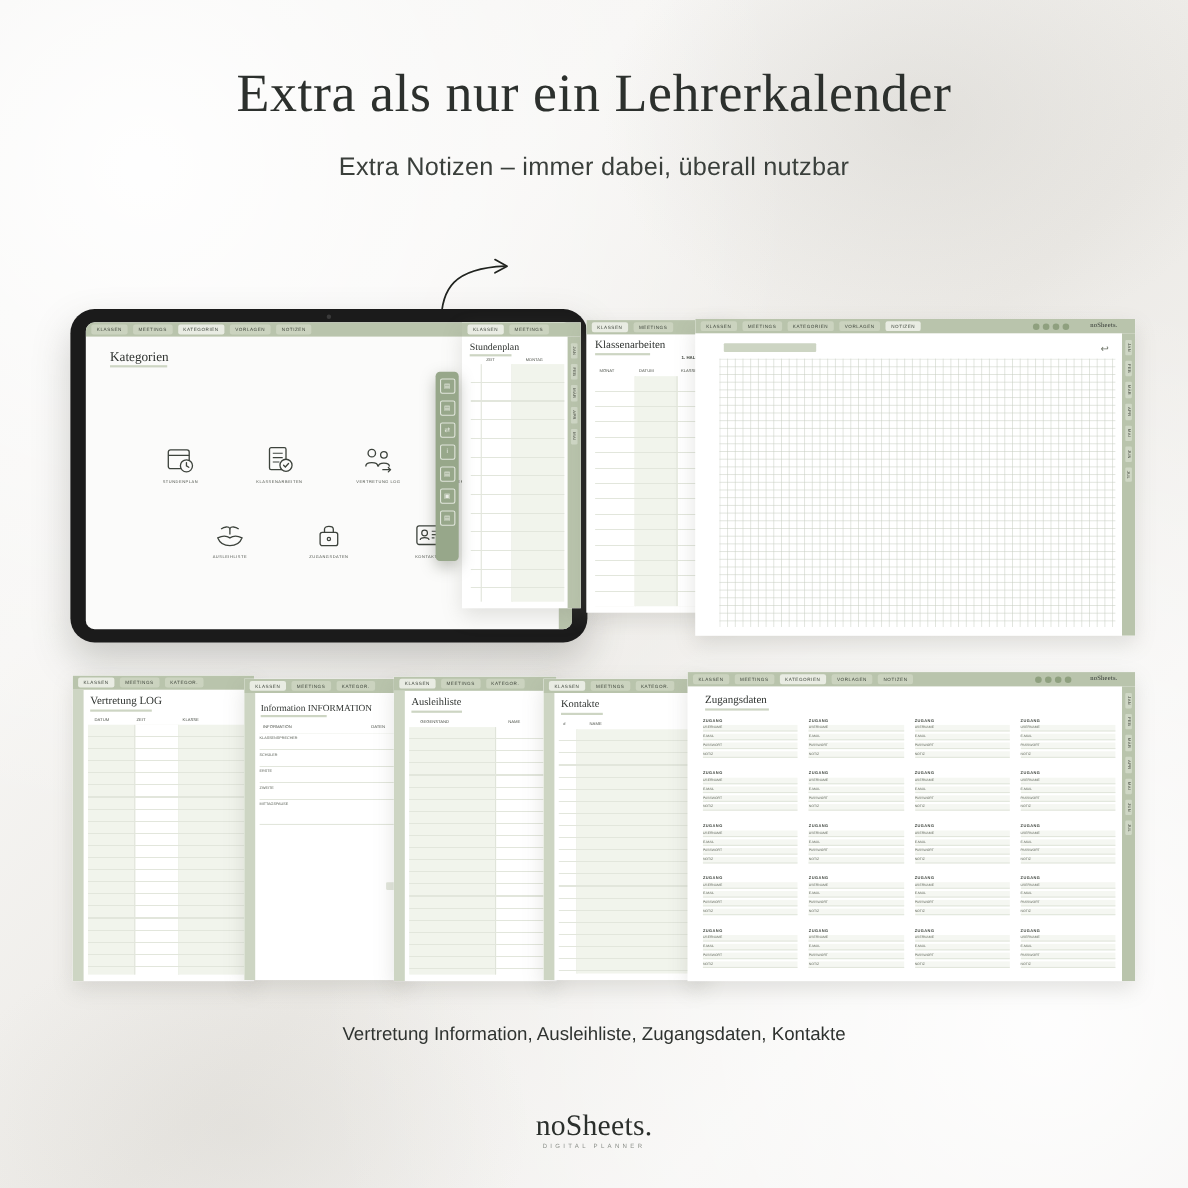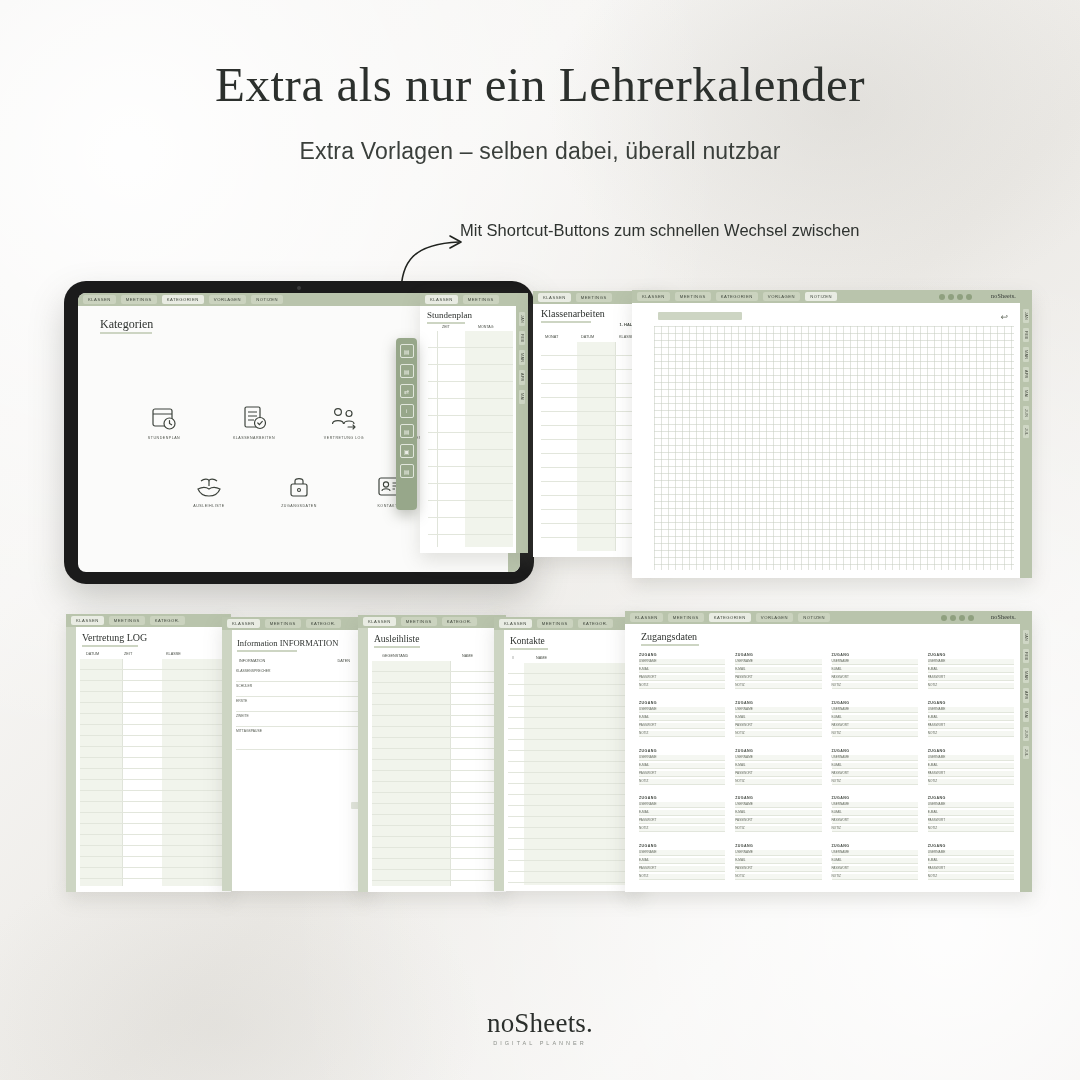--- a/index.html
+++ b/index.html
@@ -126,7 +126,7 @@
 <div class="soft-shadow-bg"></div>
 
 <div class="headline">Extra als nur ein Lehrerkalender</div>
-<div class="subhead">Extra Vorlagen – selben dabei, überall nutzbar</div>
+<div class="subhead">Extra Notizen – immer dabei, überall nutzbar</div>
 
 <div class="callout">
   <div>Mit Shortcut-Buttons zum schnellen Wechsel zwischen</div>

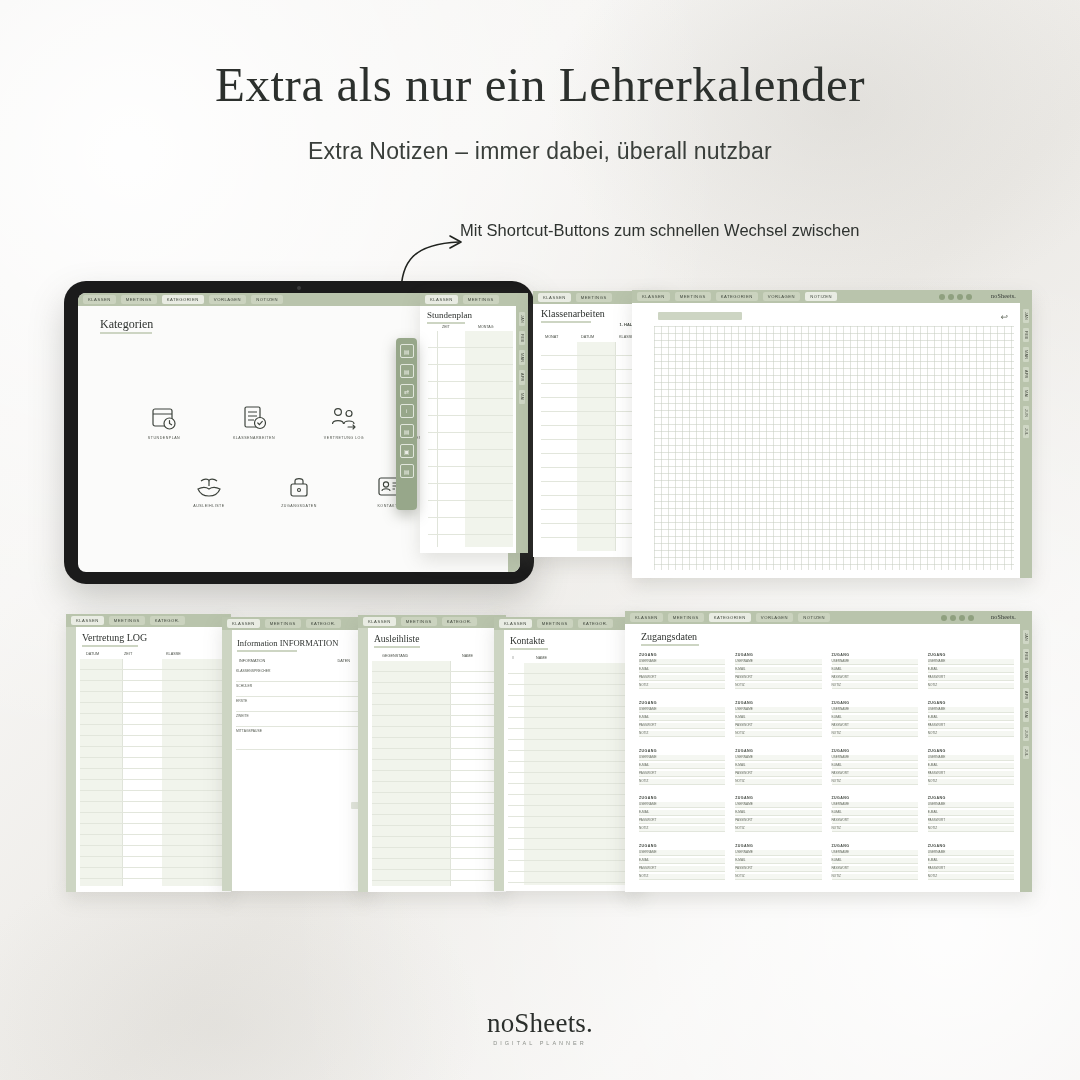--- a/index.html
+++ b/index.html
@@ -129,7 +129,6 @@
 <div class="subhead">Extra Notizen – immer dabei, überall nutzbar</div>
 
 <div class="callout">
-  <div>Mit Shortcut-Buttons zum schnellen Wechsel zwischen</div>
 </div>
 
 <div class="arrow-wrap">

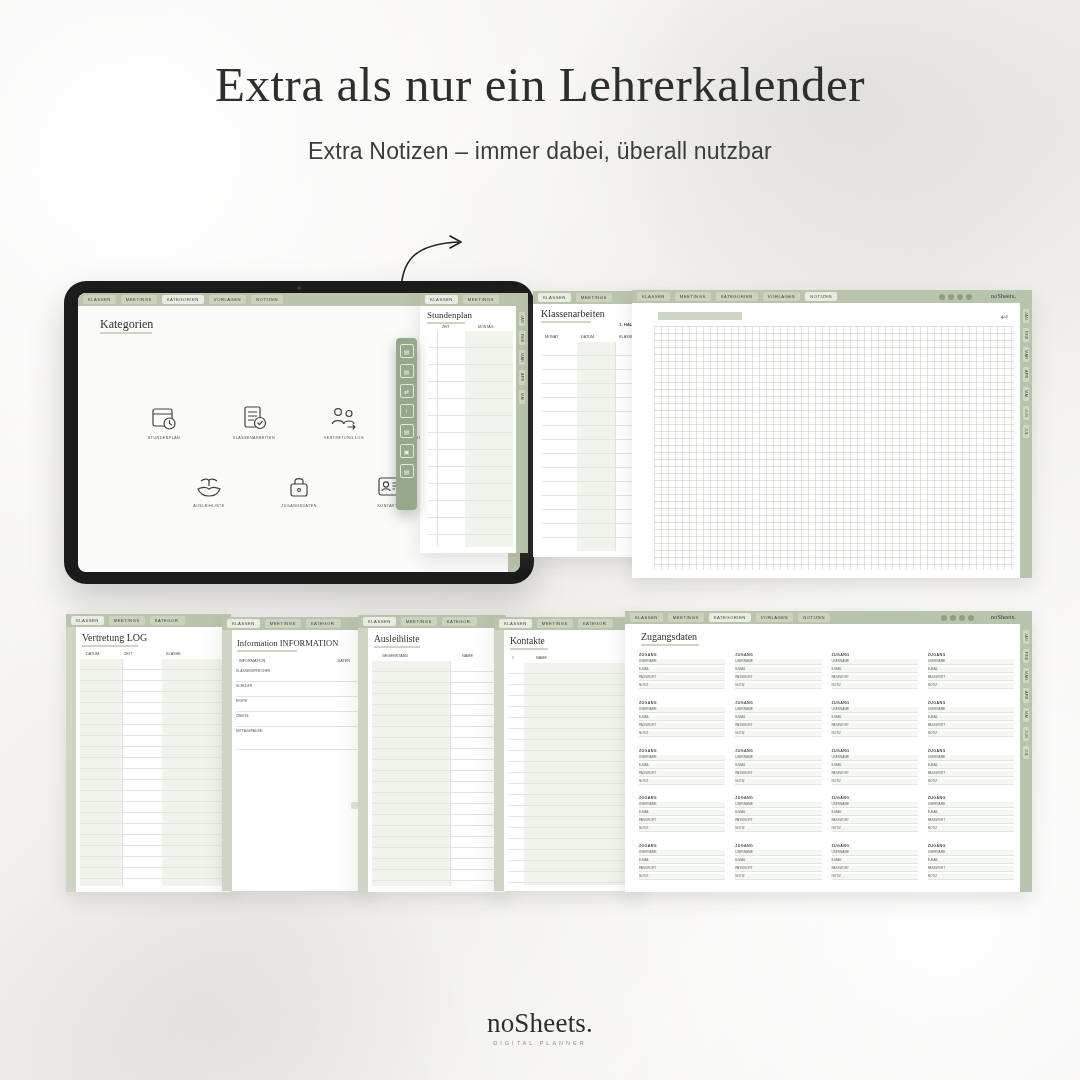--- a/index.html
+++ b/index.html
@@ -595,6 +595,7 @@
 </div>
 
 <div class="footer-list">
+  <div>Vertretung Information, Ausleihliste, Zugangsdaten, Kontakte</div>
 </div>
 
 <div class="logo">

